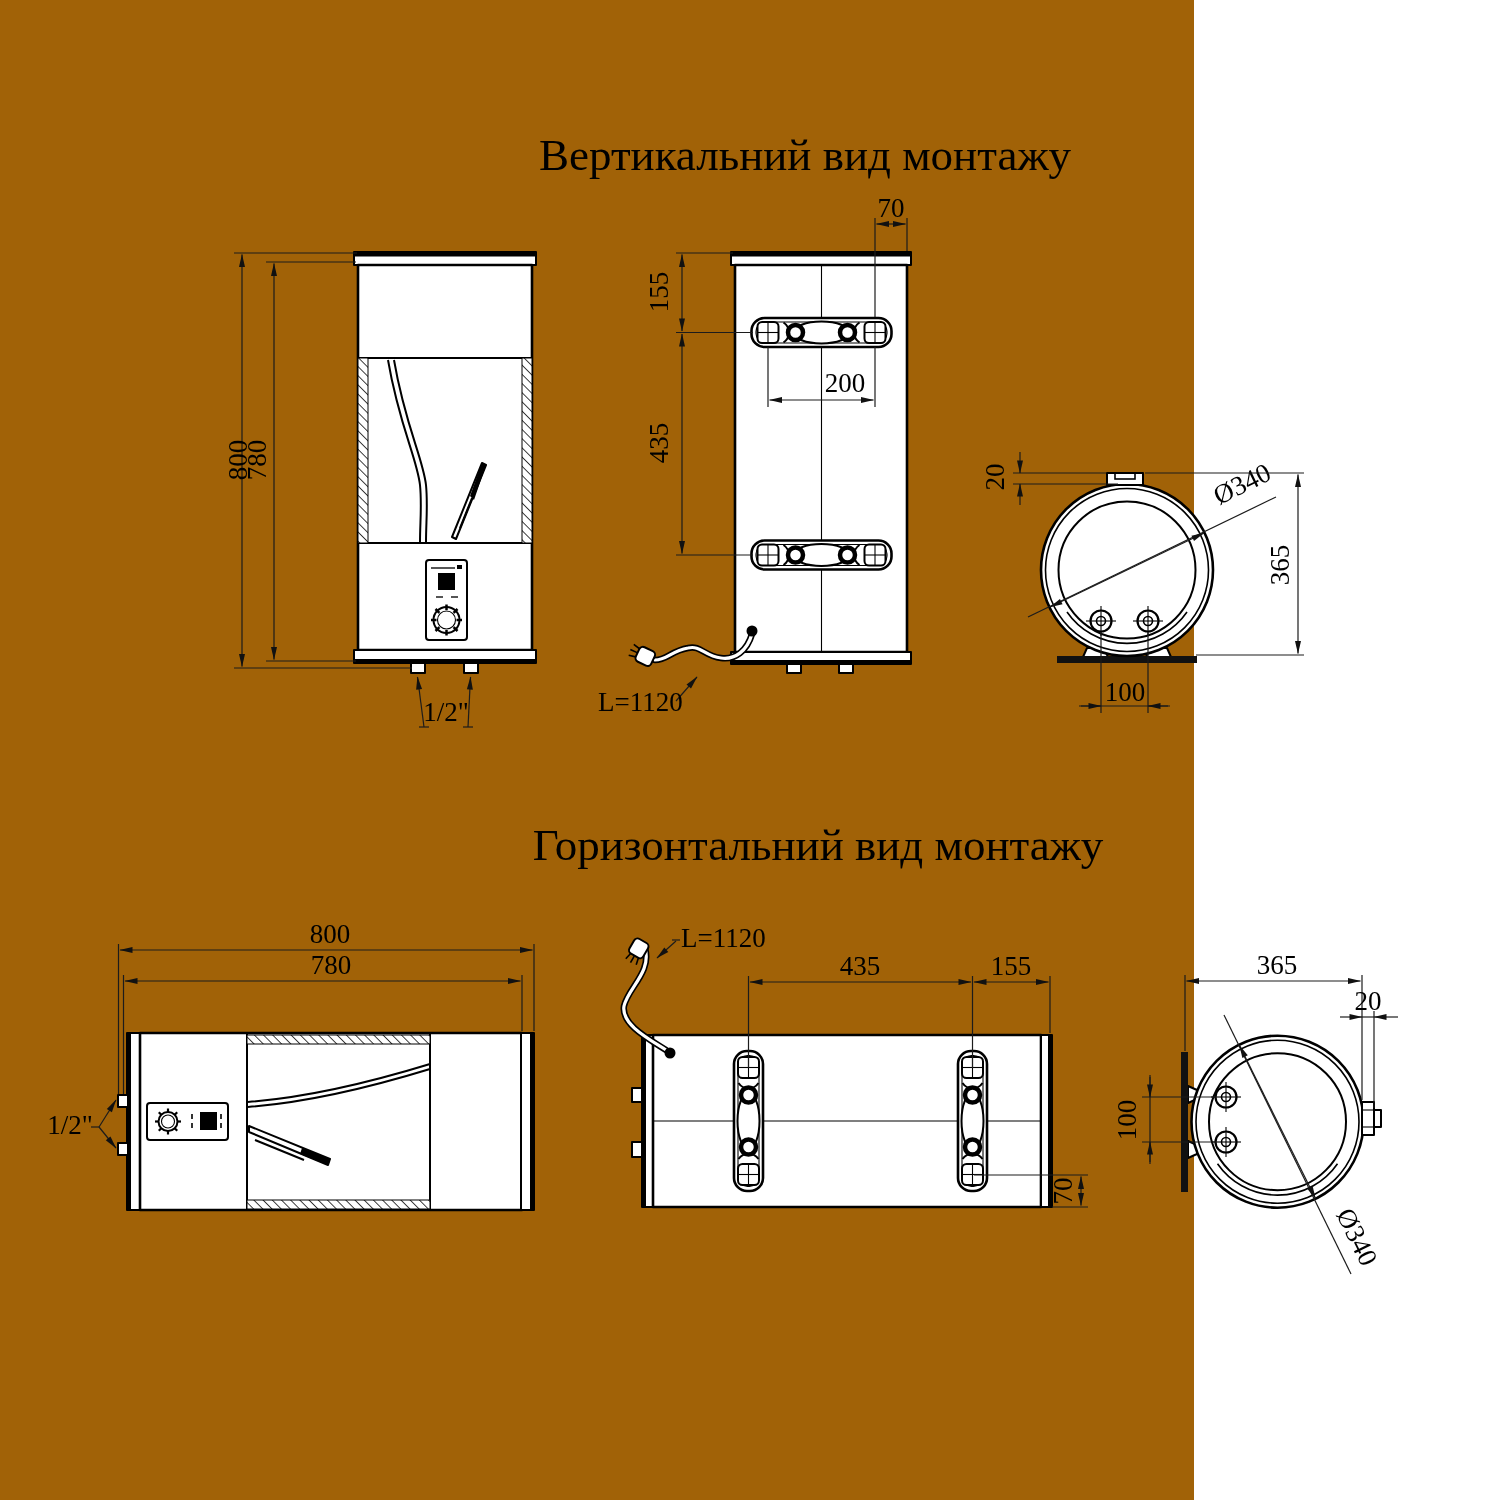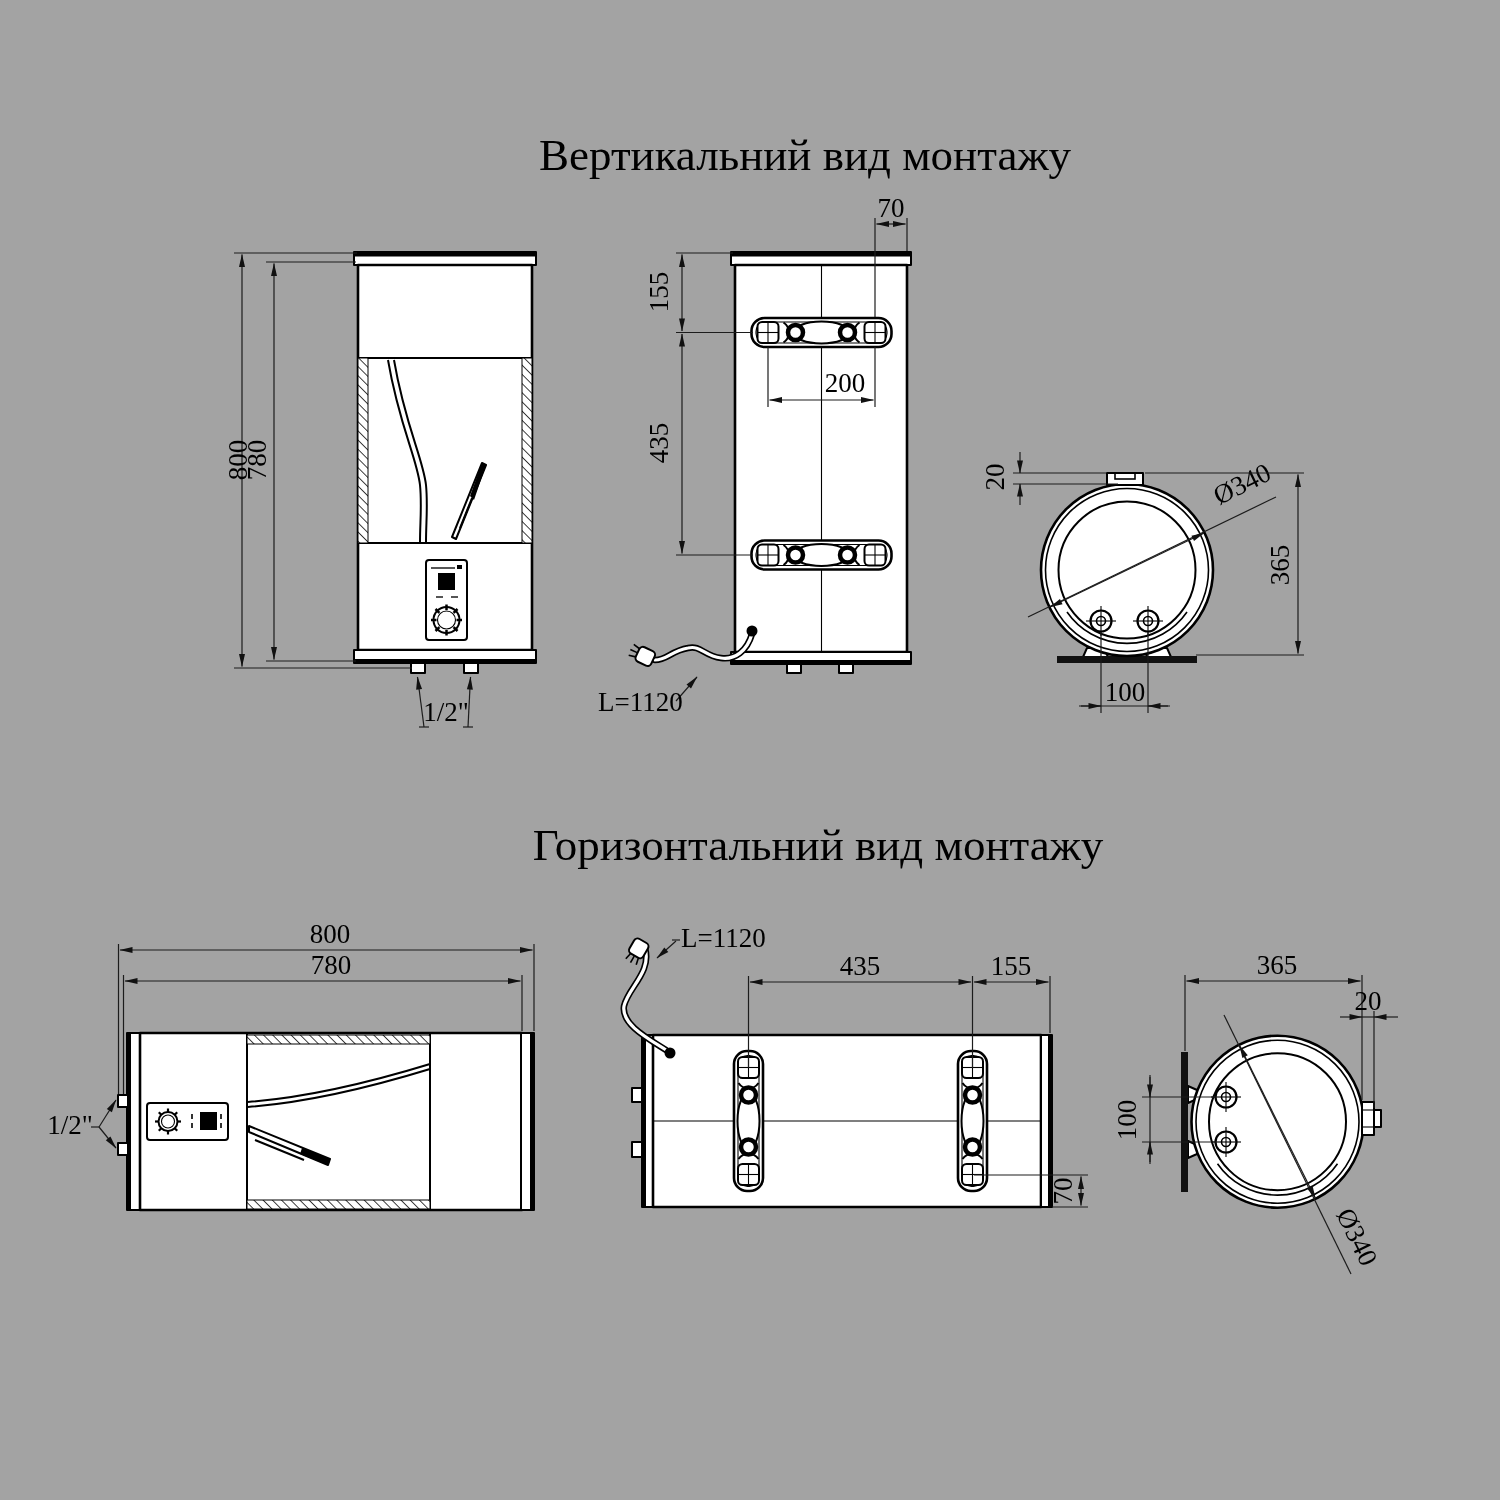--- a/index.html
+++ b/index.html
@@ -3,7 +3,7 @@
 <meta charset="utf-8">
 <style>
   html,body{margin:0;padding:0;background:#fff;}
-  #canvas{width:1500px;height:1500px;position:relative;background:#a3a3a3;}
+  #canvas{width:1194px;height:1500px;position:relative;background:#a16207;}
   svg{display:block;}
   text{font-family:"Liberation Serif","DejaVu Serif",serif;fill:#000;}
   .title{font-size:45px;}

